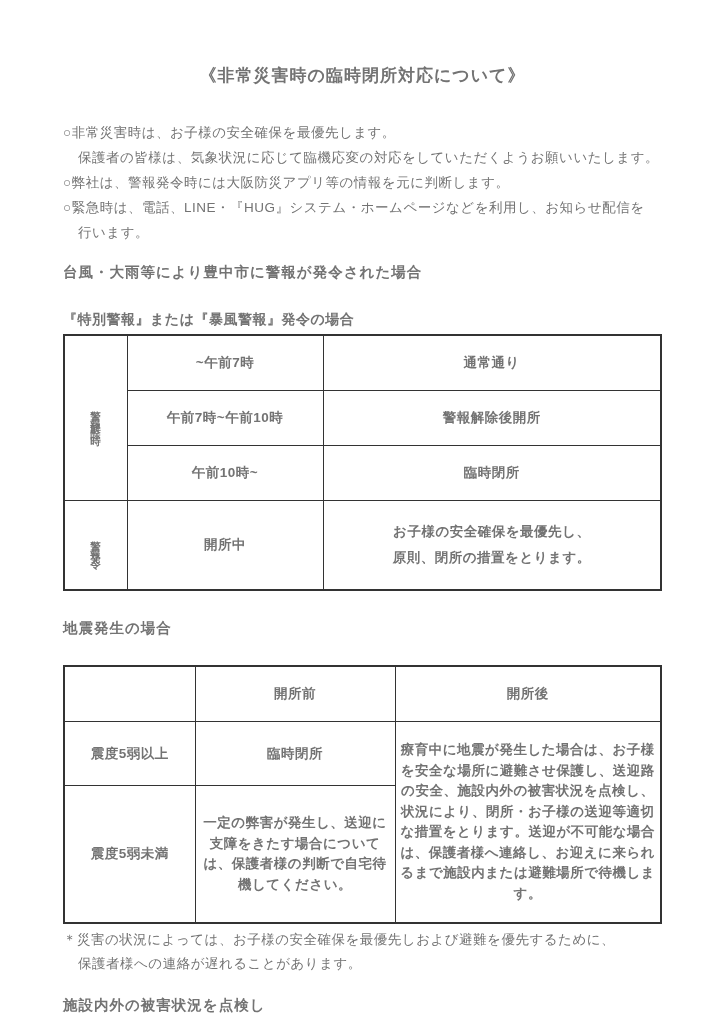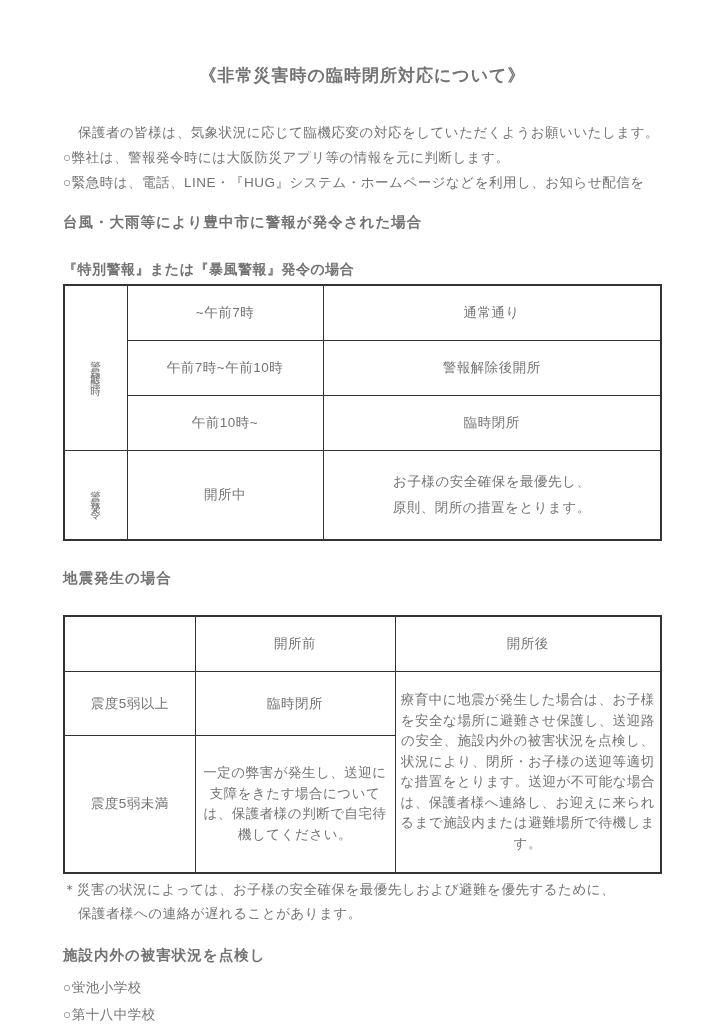--- a/index.html
+++ b/index.html
@@ -81,6 +81,7 @@
   <div class="doc-title">《非常災害時の臨時閉所対応について》</div>
 
   <div>
+    <div class="intro-line">○非常災害時は、お子様の安全確保を最優先します。</div>
     <div class="intro-line indent">保護者の皆様は、気象状況に応じて臨機応変の対応をしていただくようお願いいたします。</div>
     <div class="intro-line">○弊社は、警報発令時には大阪防災アプリ等の情報を元に判断します。</div>
     <div class="intro-line">○緊急時は、電話、LINE・『HUG』システム・ホームページなどを利用し、お知らせ配信を</div>

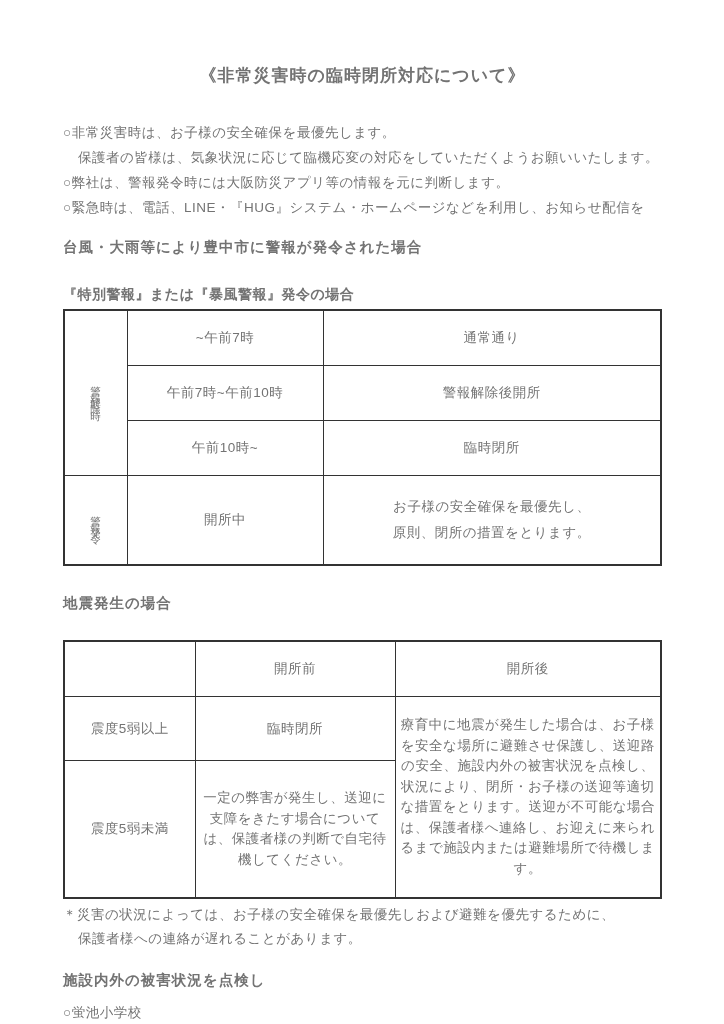--- a/index.html
+++ b/index.html
@@ -85,6 +85,7 @@
     <div class="intro-line indent">保護者の皆様は、気象状況に応じて臨機応変の対応をしていただくようお願いいたします。</div>
     <div class="intro-line">○弊社は、警報発令時には大阪防災アプリ等の情報を元に判断します。</div>
     <div class="intro-line">○緊急時は、電話、LINE・『HUG』システム・ホームページなどを利用し、お知らせ配信を</div>
+    <div class="intro-line indent">行います。</div>
   </div>
 
   <div class="section-heading heading-typhoon">台風・大雨等により豊中市に警報が発令された場合</div>

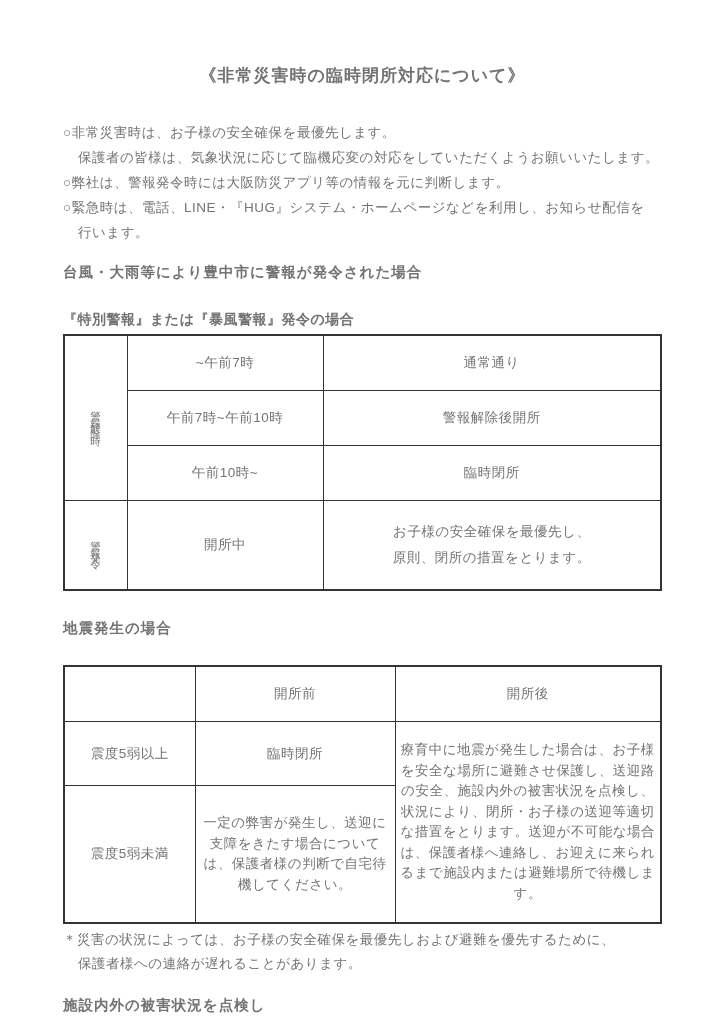--- a/index.html
+++ b/index.html
@@ -39,7 +39,7 @@
   }
   table.doc-table td, table.doc-table th {
     border:1.5px solid #333333;
-    font-size:13.5px; font-weight:normal;
+    font-size:13.5px; font-weight:bold;
     text-align:center; vertical-align:middle;
     padding:18px 4px; letter-spacing:0.5px;
     overflow:hidden;

